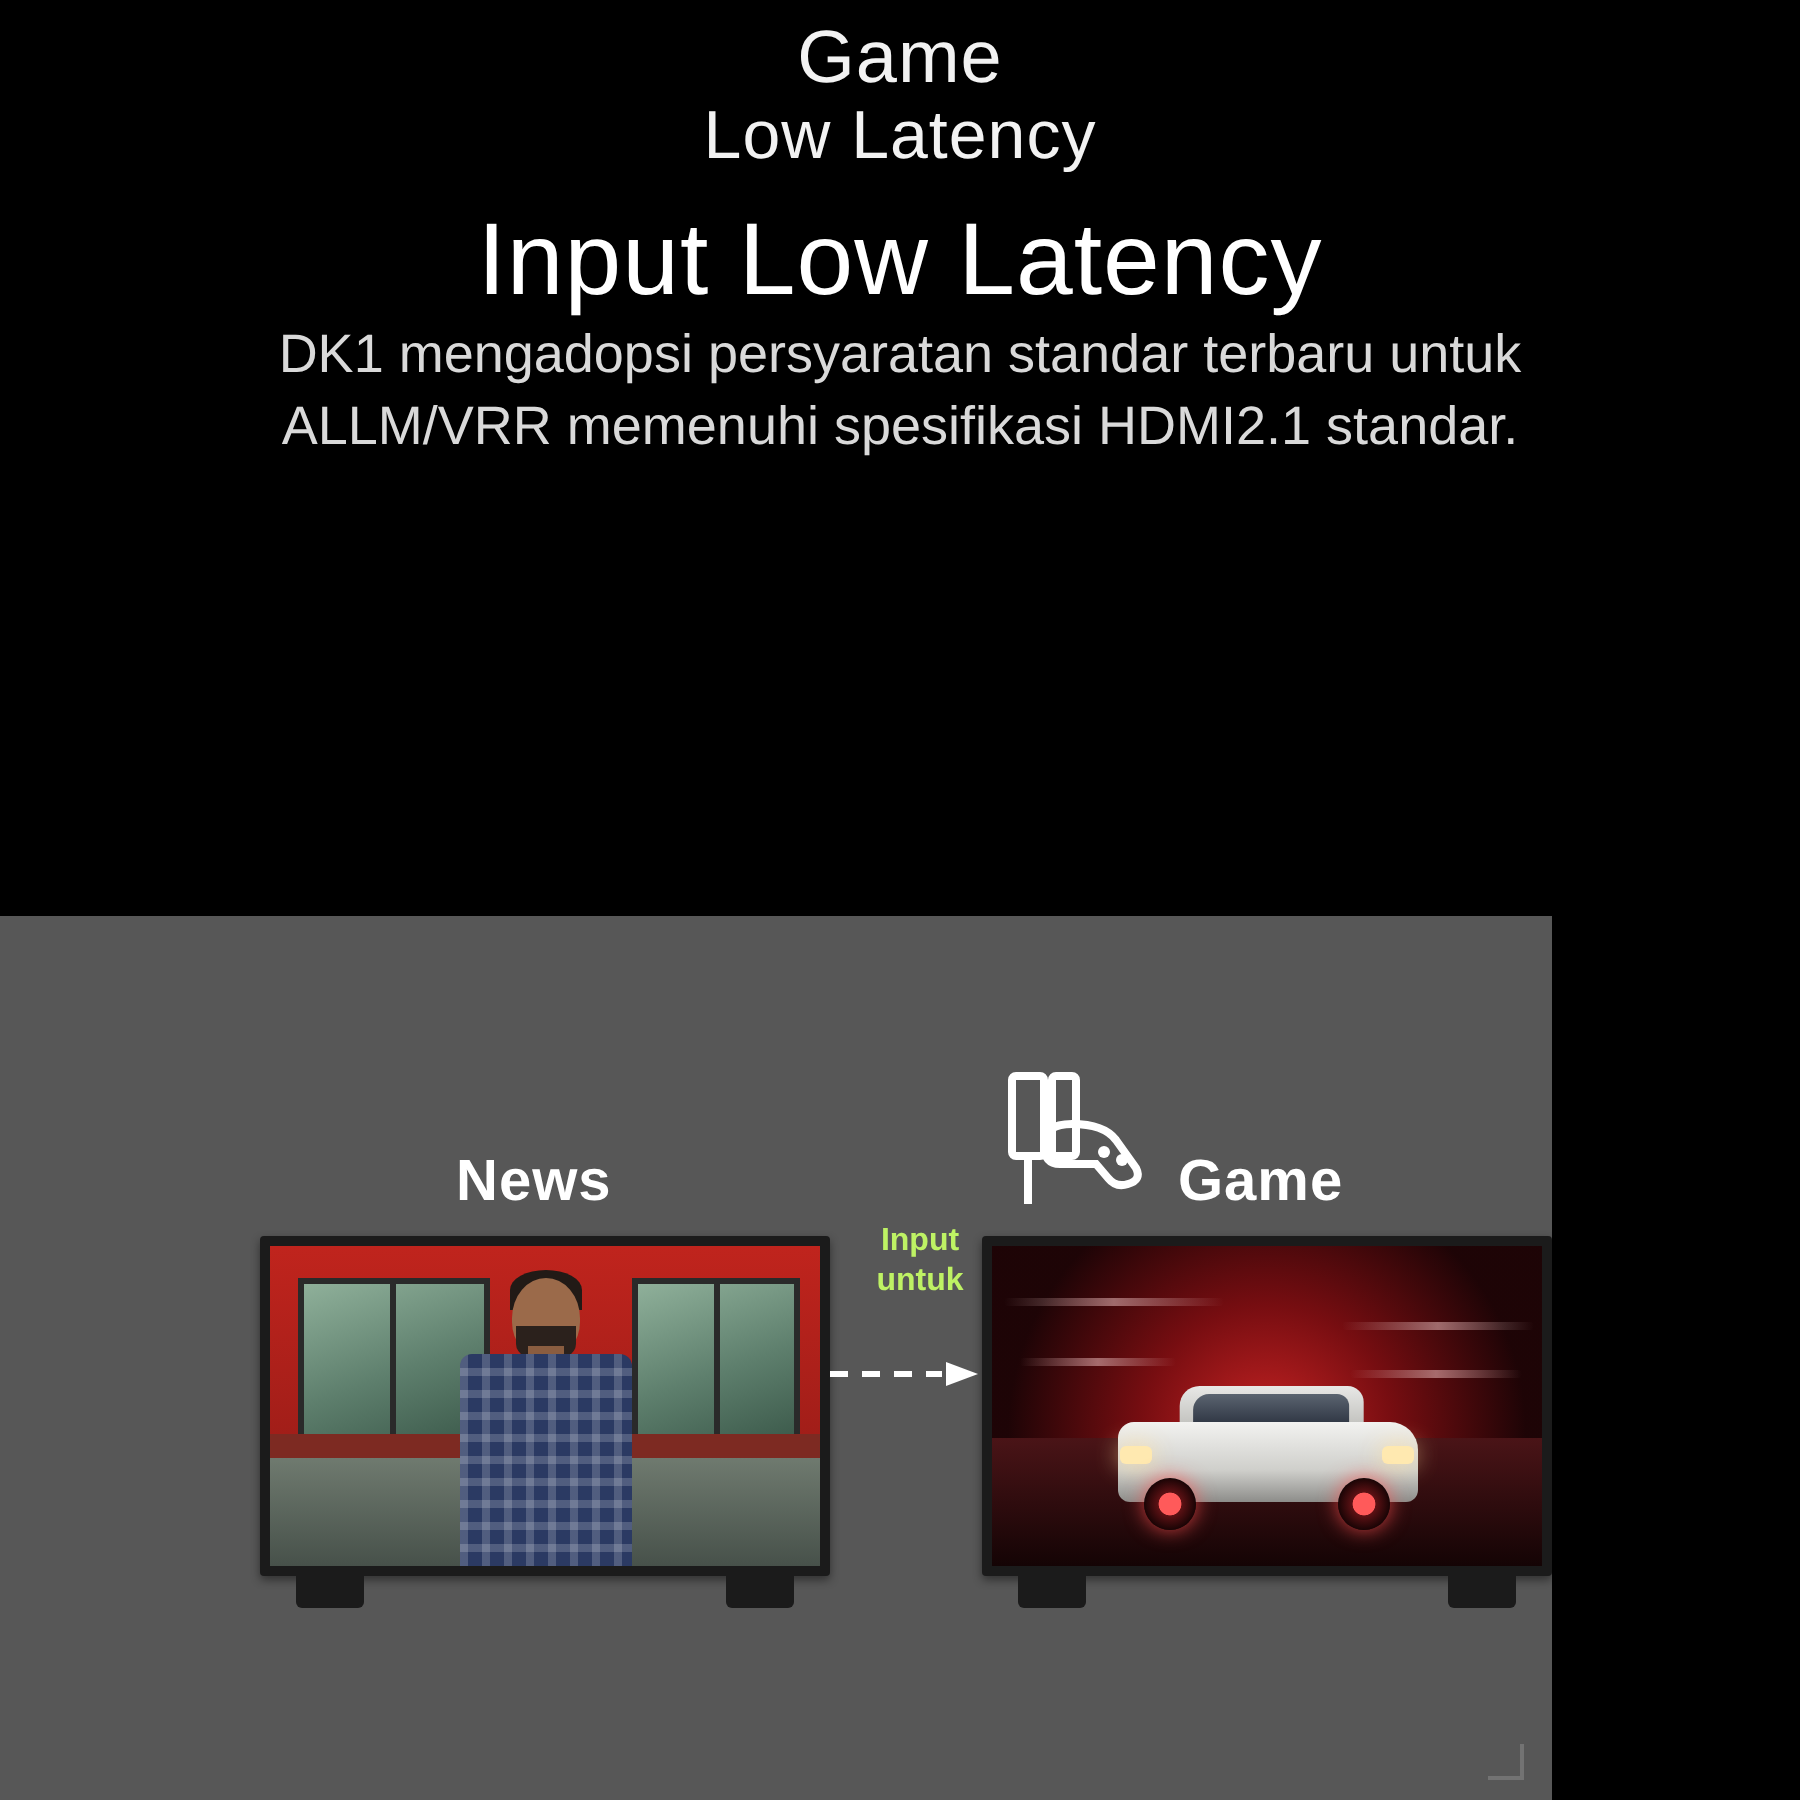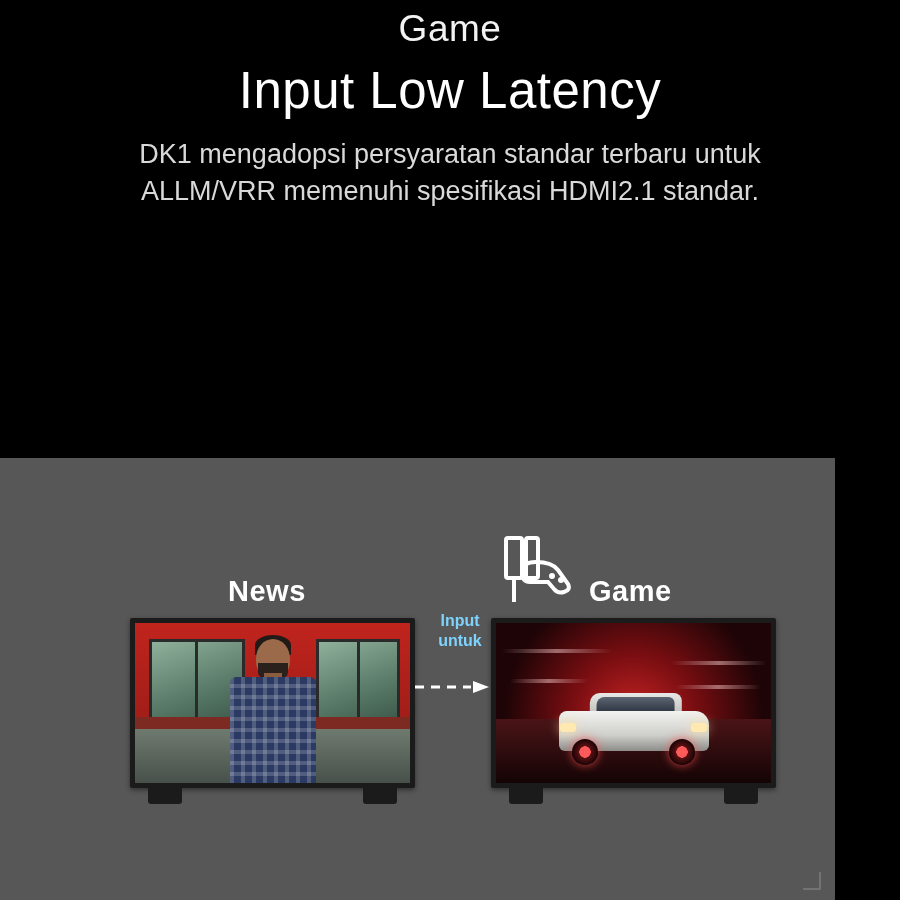--- a/index.html
+++ b/index.html
@@ -233,6 +233,7 @@
 
     <div class="hero-logo">
       <div class="l1">Game</div>
+      <div class="l2">Low Latency</div>
     </div>
 
     <h1 class="hero-title">Input Low Latency</h1>

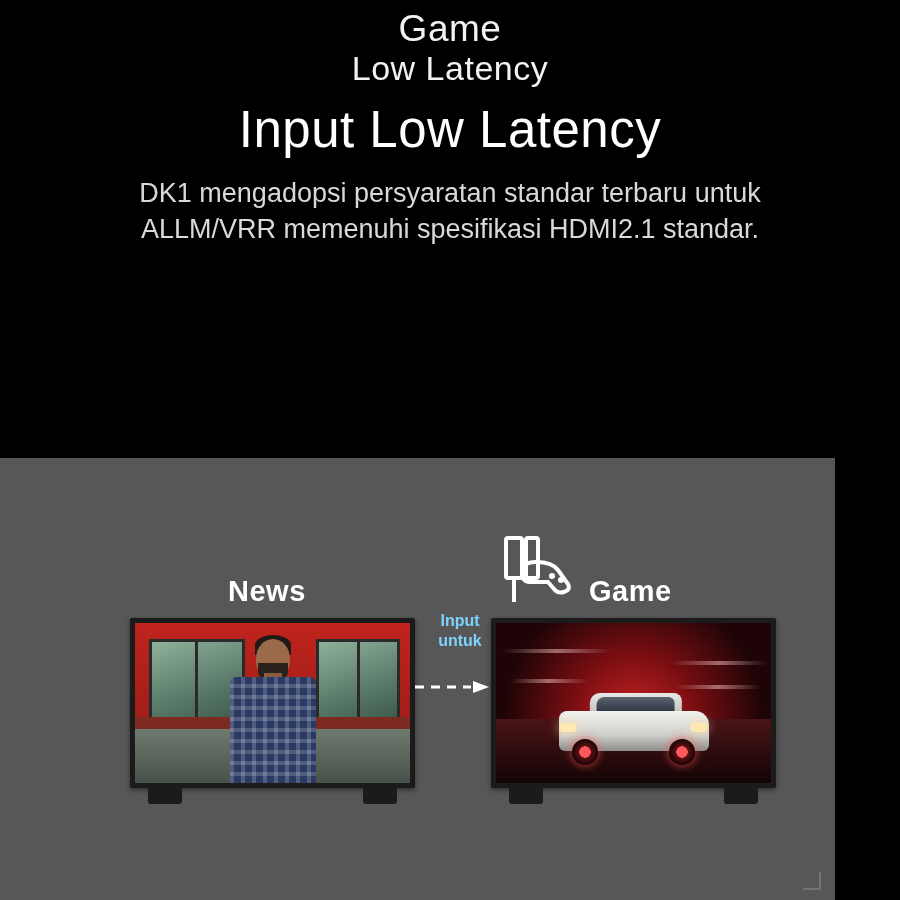--- a/index.html
+++ b/index.html
@@ -38,7 +38,6 @@
     letter-spacing: 0.5px;
   }
   .hero-sub {
-    margin-top: 16px;
     color: #d9d9d9;
     font-size: 27px;
     font-weight: 300;

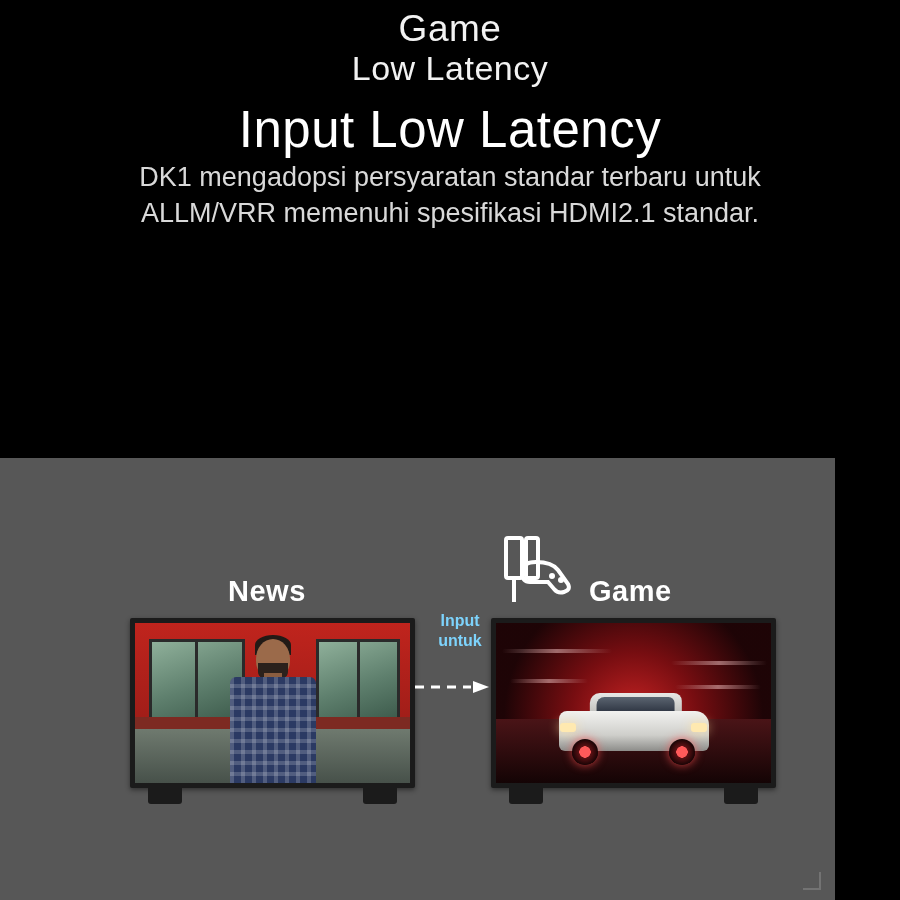--- a/index.html
+++ b/index.html
@@ -49,7 +49,7 @@
   
   .panel {
     position: relative;
-    width: 835px;
+    width: 776px;
     height: 442px;
     background: #575757;
     overflow: hidden;

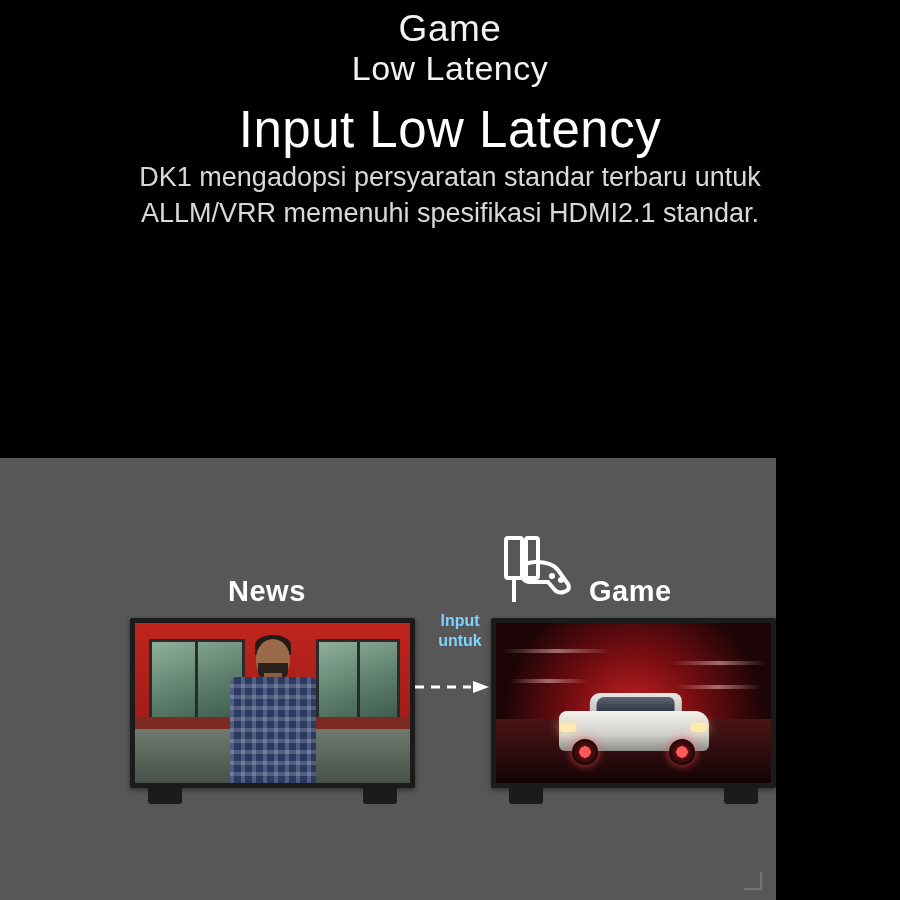--- a/index.html
+++ b/index.html
@@ -208,7 +208,7 @@
   .input-change {
     position: absolute; left: 412px; top: 153px;
     width: 96px; text-align: center;
-    color: #7dd3fc; font-size: 16px; font-weight: bold; line-height: 1.25;
+    color: #bef264; font-size: 16px; font-weight: bold; line-height: 1.25;
   }
   .dashed-arrow {
     position: absolute; left: 413px; top: 222px;

